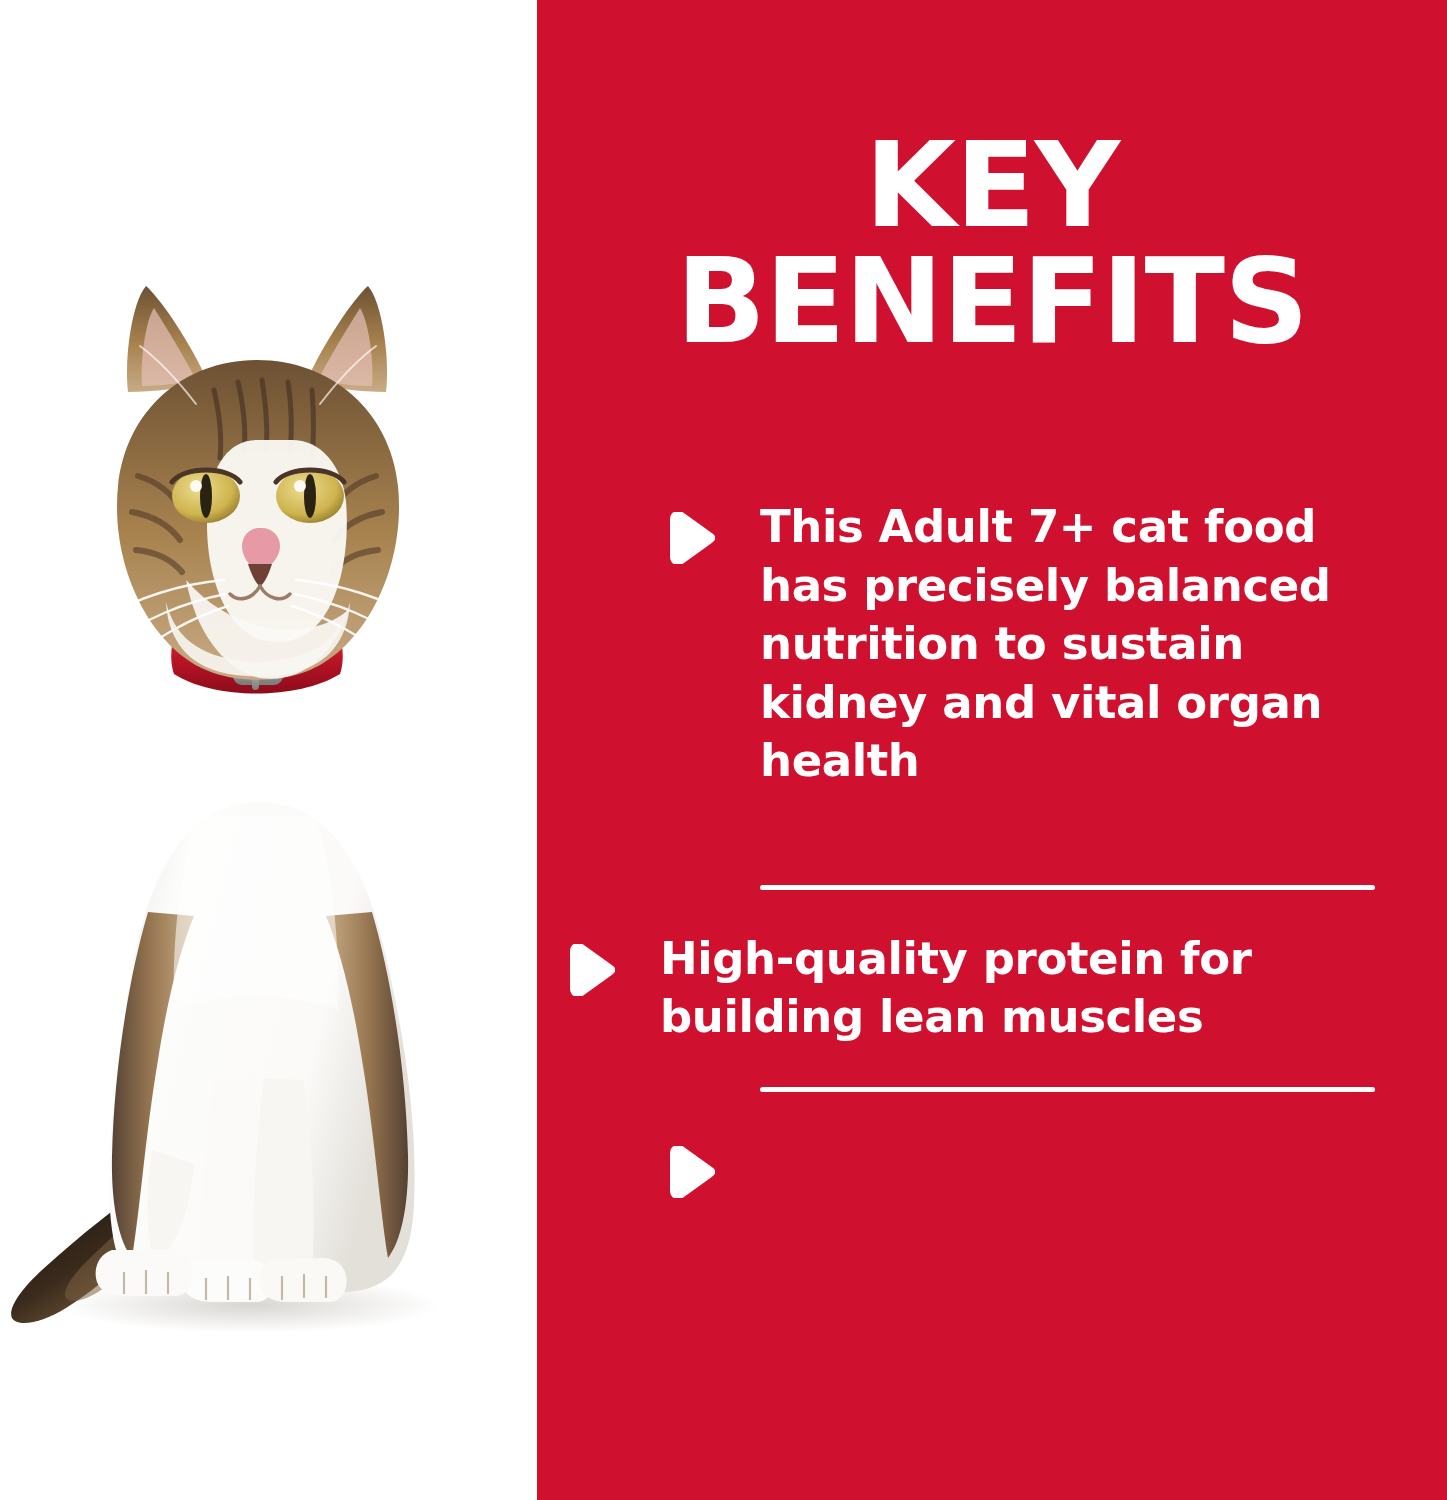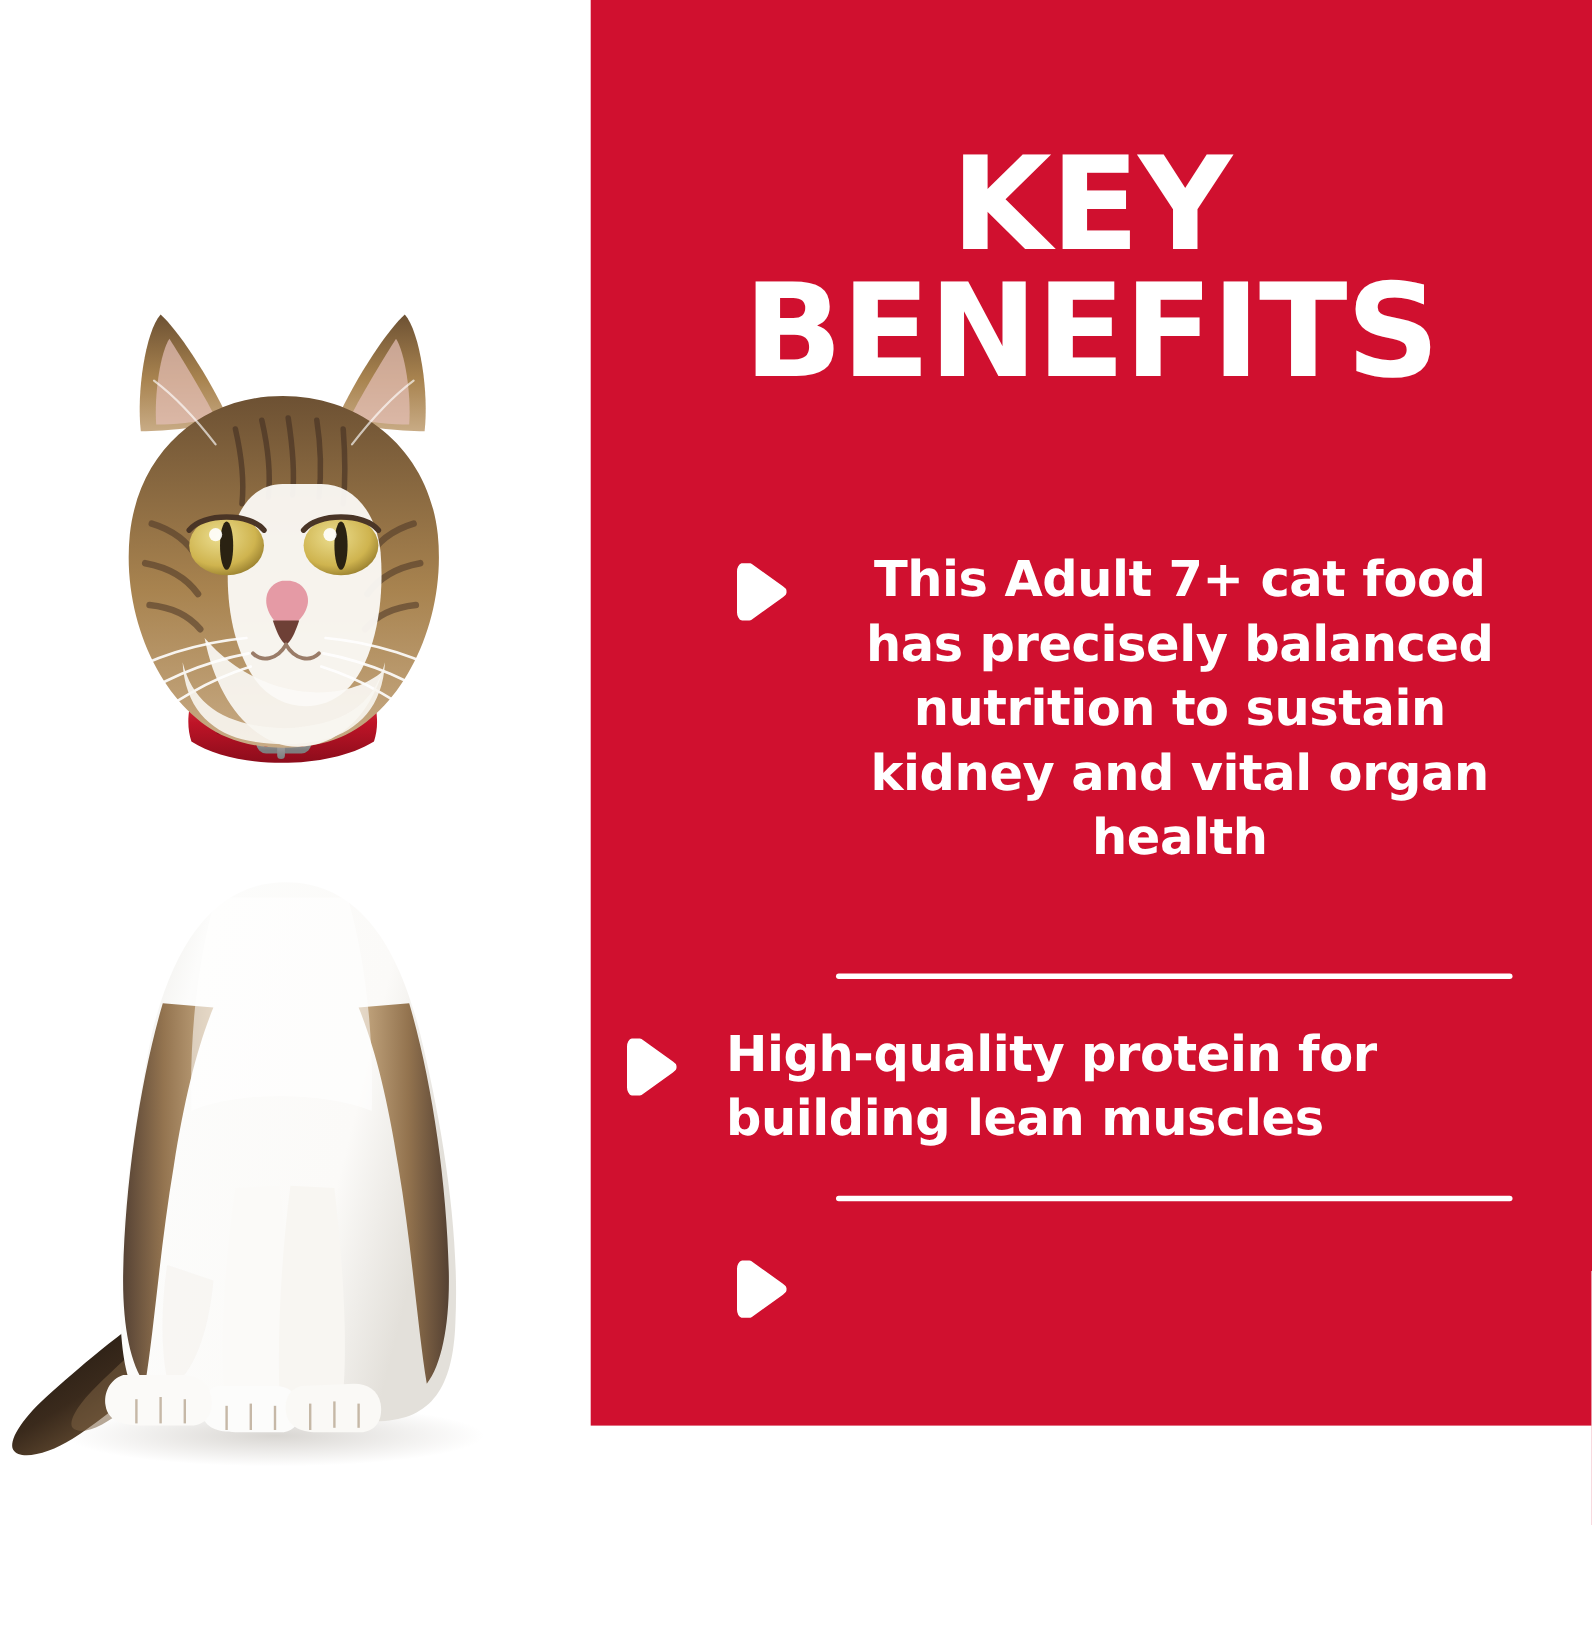--- a/index.html
+++ b/index.html
@@ -23,7 +23,7 @@
 
   
   .benefits-panel{
-    position:absolute;left:537px;top:0;width:910px;height:1296px;
+    position:absolute;left:537px;top:0;width:910px;height:1500px;
     background:#D0102F;
   }
 

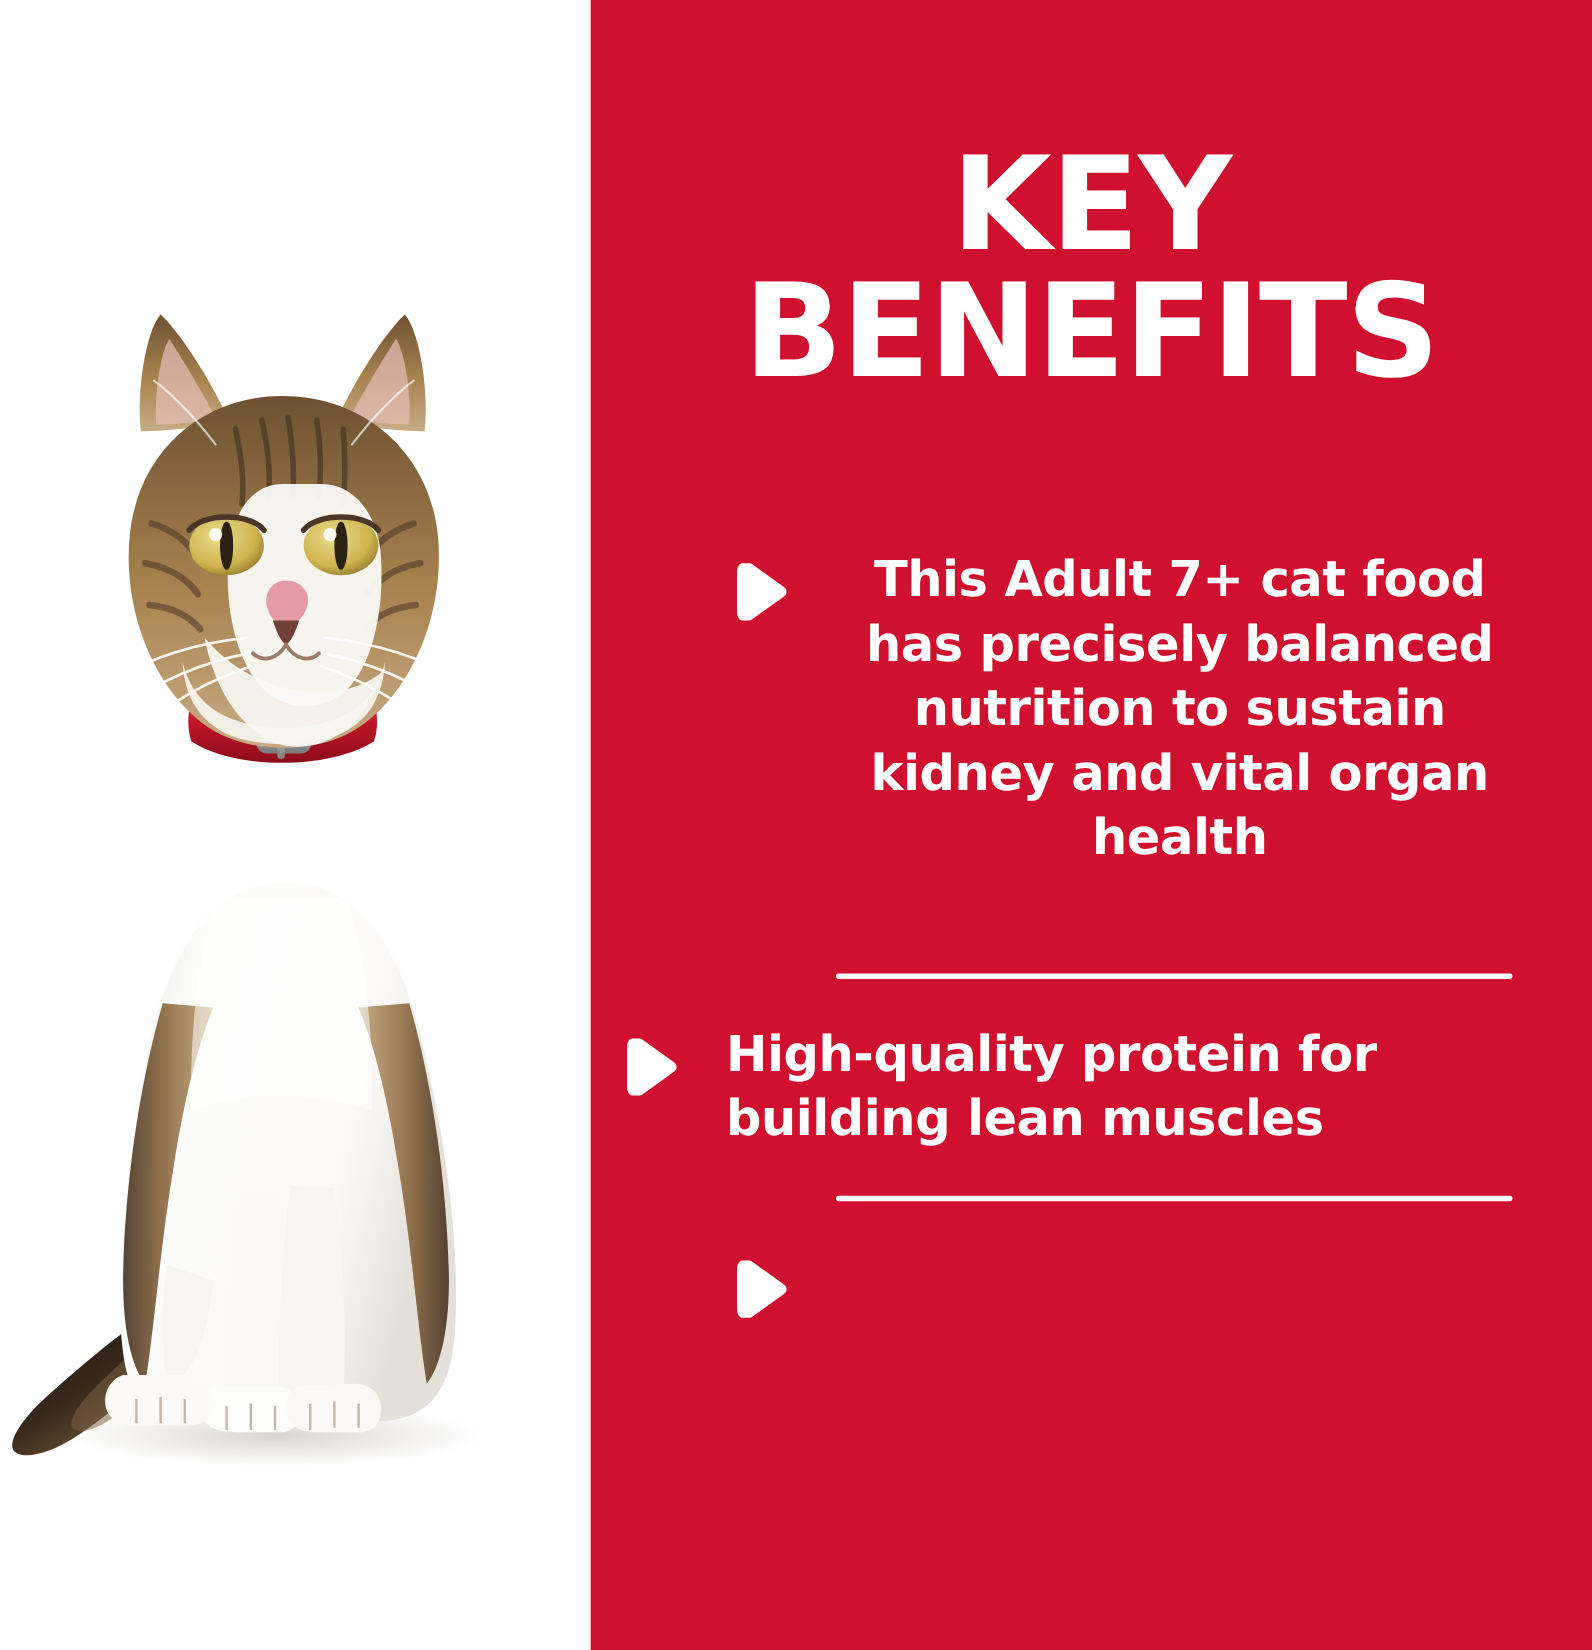--- a/index.html
+++ b/index.html
@@ -49,7 +49,7 @@
     padding-left:128px;
     padding-right:62px;
   }
-  .benefit-row.b1{margin-top:0;text-align:center;}
+  .benefit-row.b1{margin-top:0;}
   .benefit-row.b2{margin-top:0;padding-left:28px;}
   .benefit-row.b3{margin-top:0;}
 

